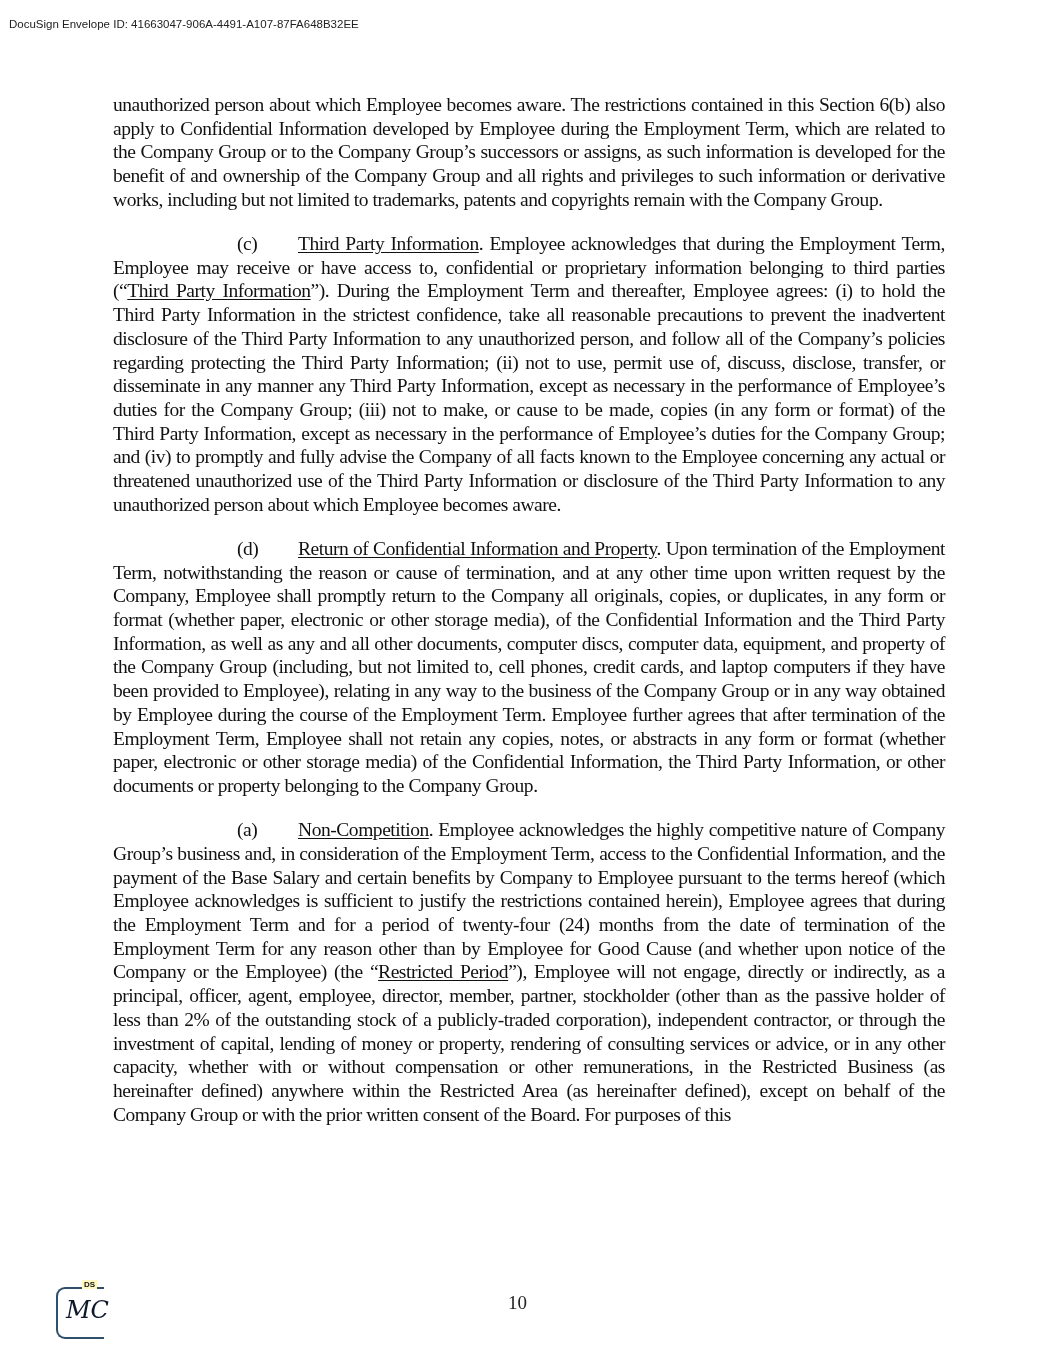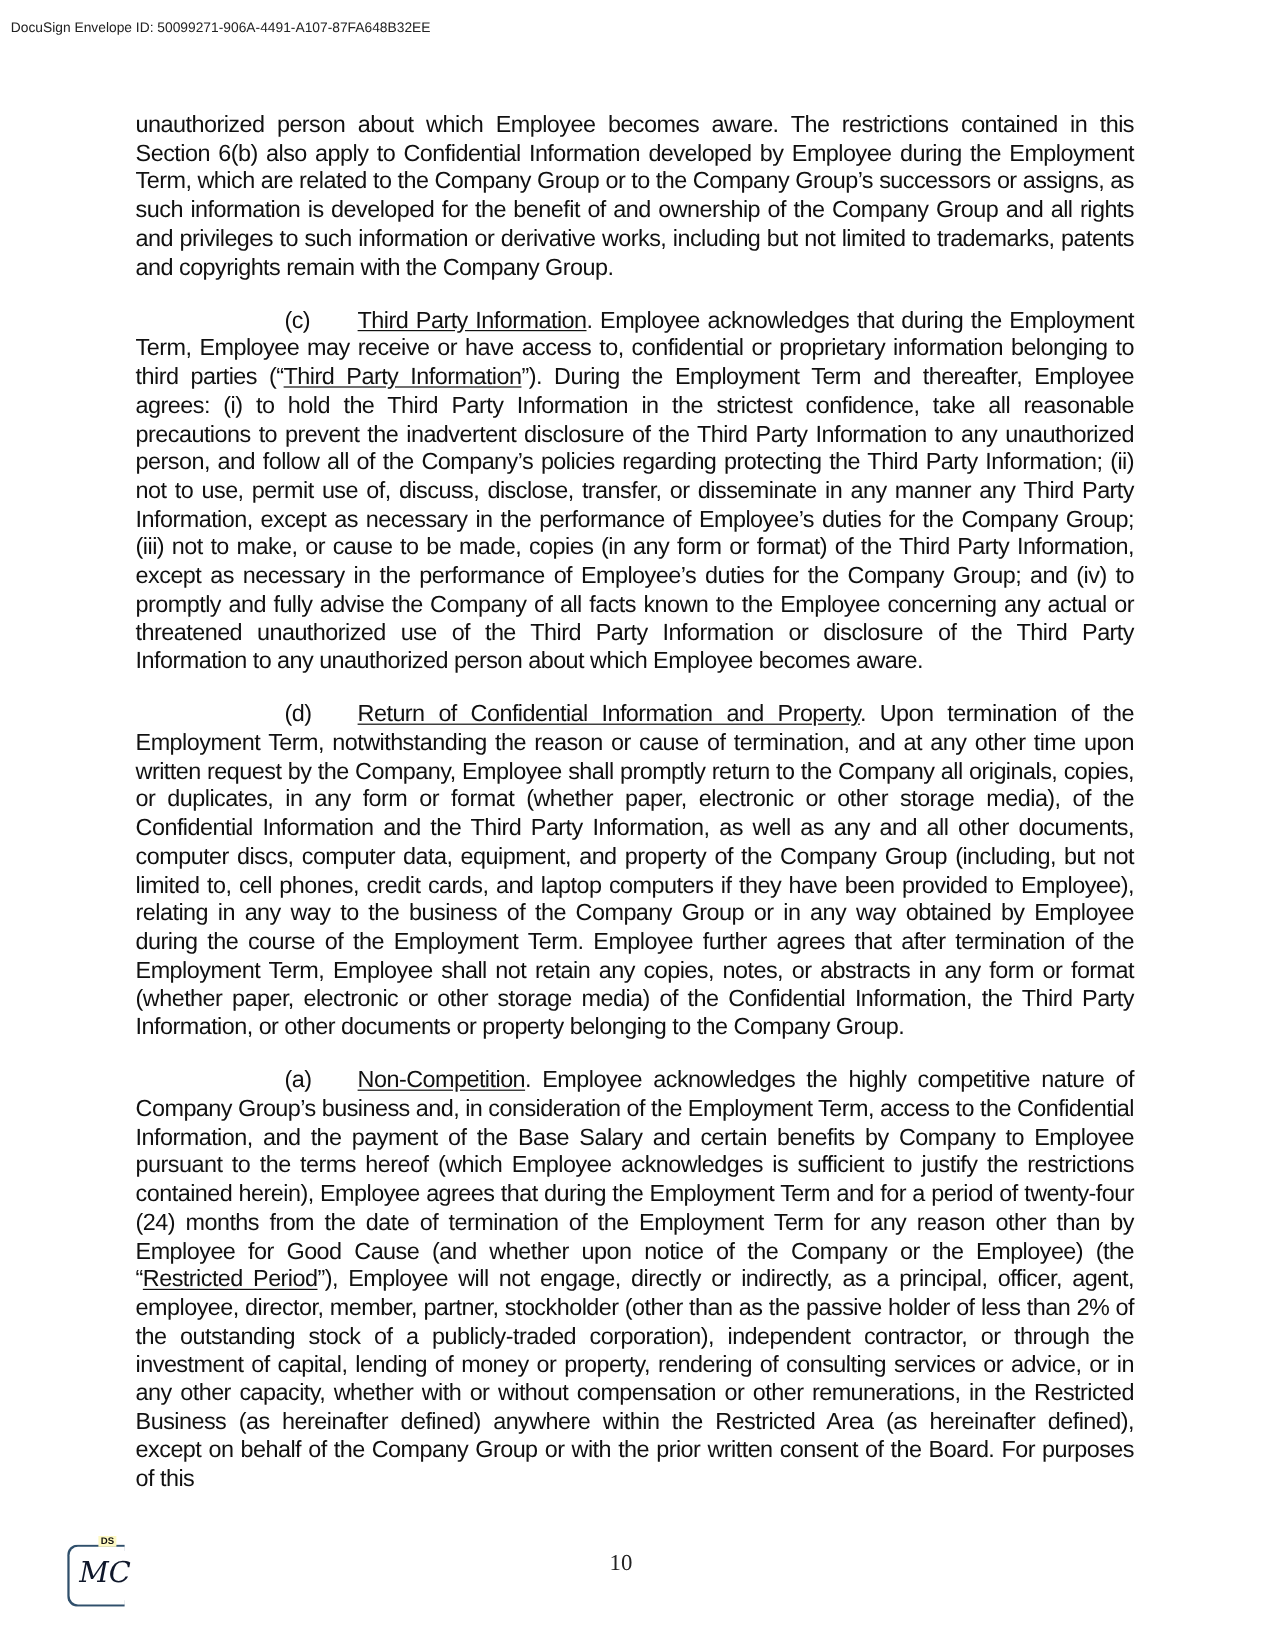--- a/index.html
+++ b/index.html
@@ -39,7 +39,7 @@
 </head>
 <body>
 
-<div class="envelope">DocuSign Envelope ID: 50099271-906A-4491-A107-87FA648B32EE</div>
+<div class="envelope">DocuSign Envelope ID: 41663047-906A-4491-A107-87FA648B32EE</div>
 
 <div class="page">
   <p class="para">unauthorized person about which Employee becomes aware.  The restrictions contained in this Section 6(b) also apply to Confidential Information developed by Employee during the Employment Term, which are related to the Company Group or to the Company Group’s successors or assigns, as such information is developed for the benefit of and ownership of the Company Group and all rights and privileges to such information or derivative works, including but not limited to trademarks, patents and copyrights remain with the Company Group.</p>

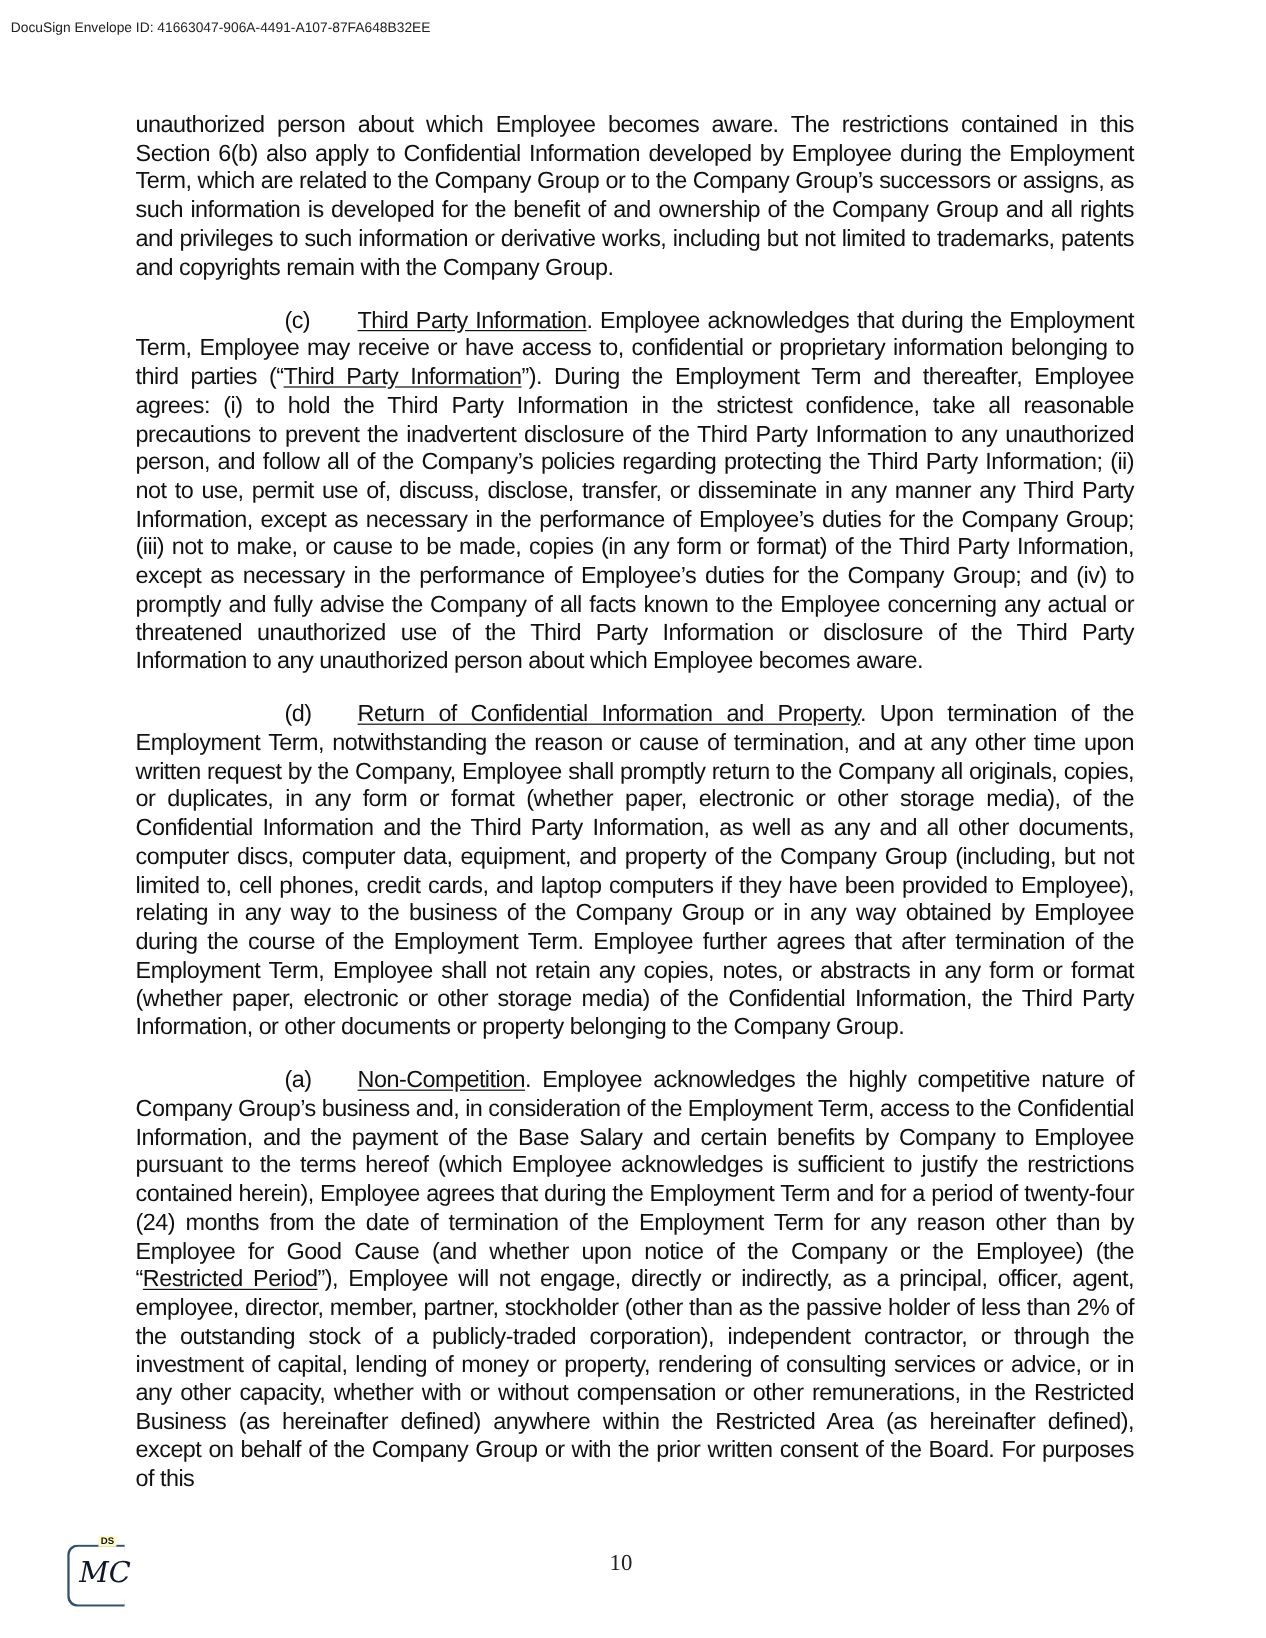--- a/index.html
+++ b/index.html
@@ -10,7 +10,7 @@
   }
   .page {
     position: absolute; left: 113px; top: 93px; width: 832px;
-    font-family: Liberation Sans, sans-serif; font-size: 19.5px; line-height: 23.7px;
+    font-family: Liberation Serif, serif; font-size: 19.5px; line-height: 23.7px;
     text-align: justify; letter-spacing: -0.45px; word-spacing: 0px;
   }
   .para { margin: 0 0 20.5px 0; }

